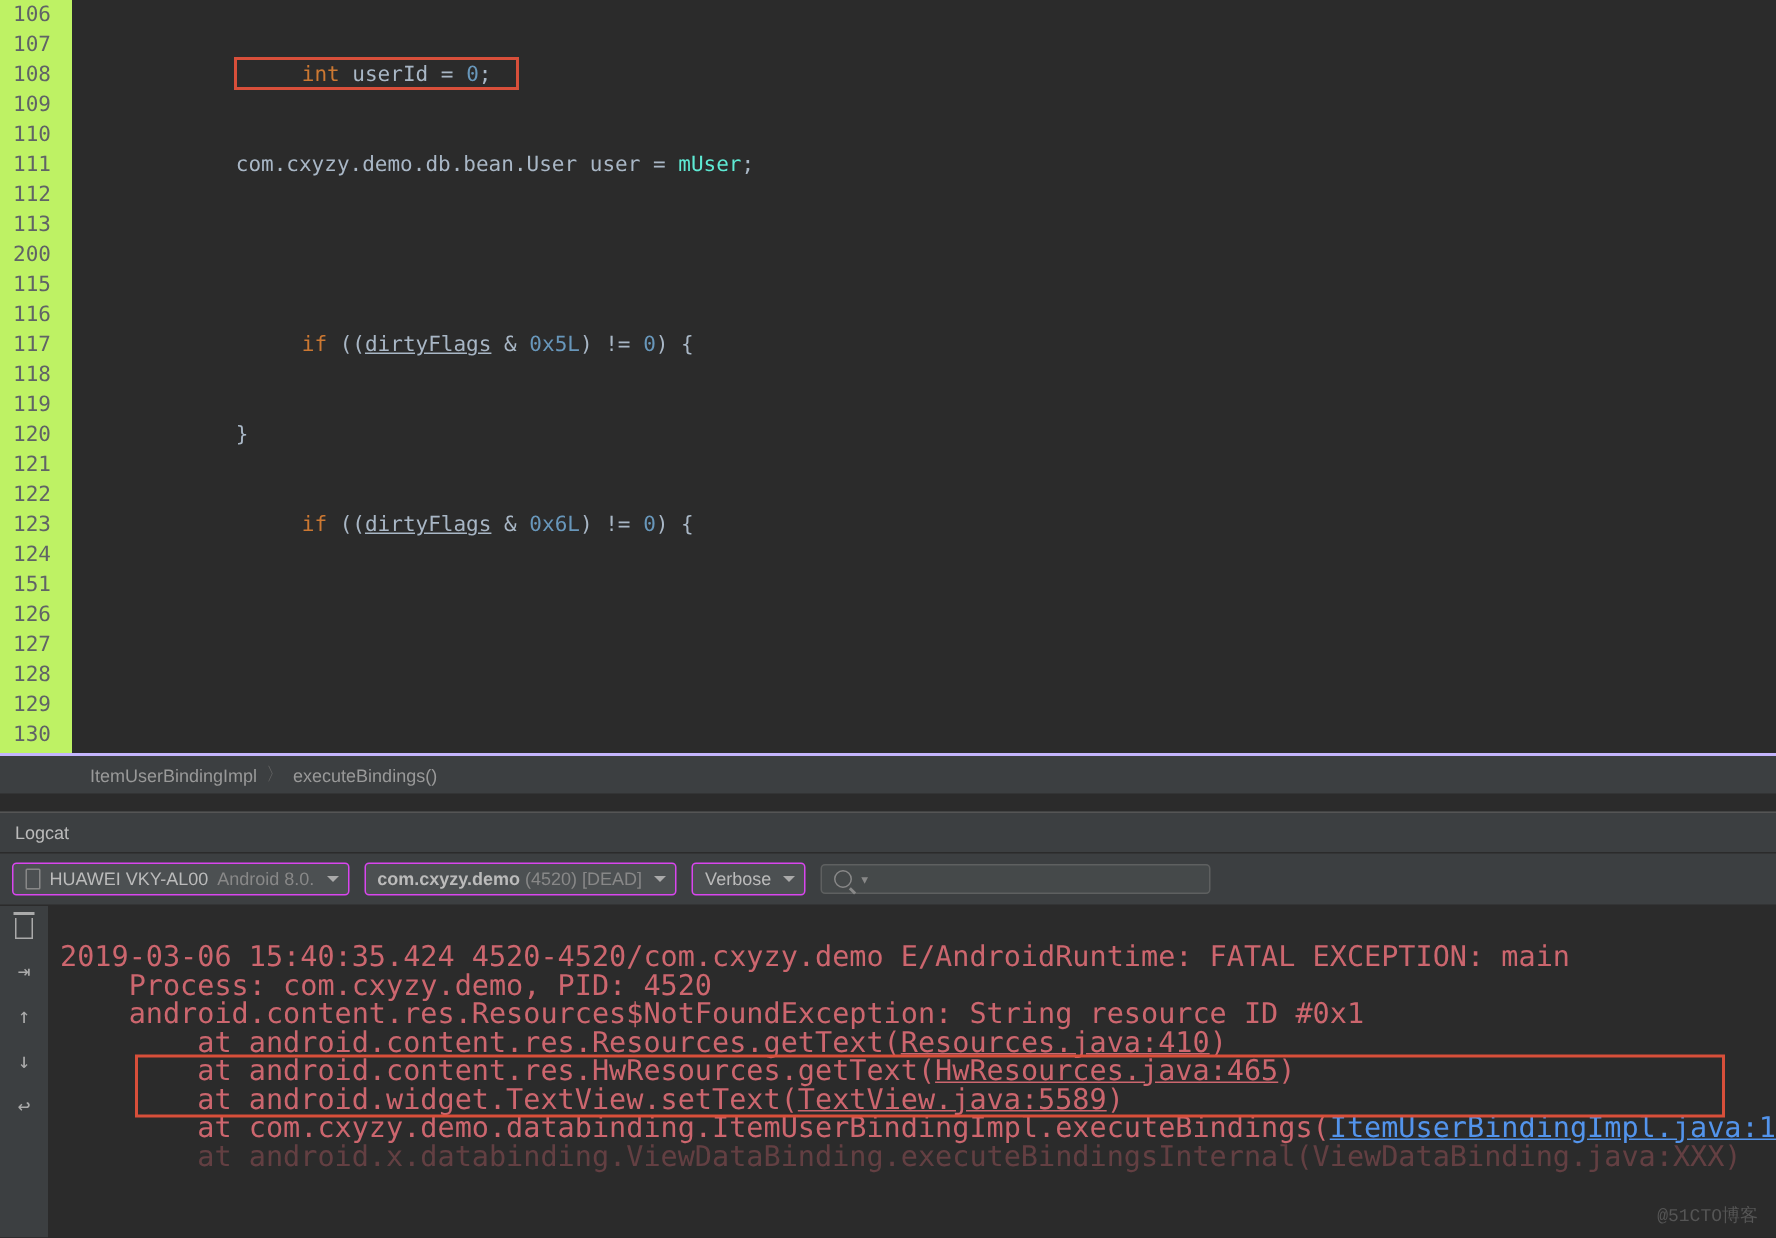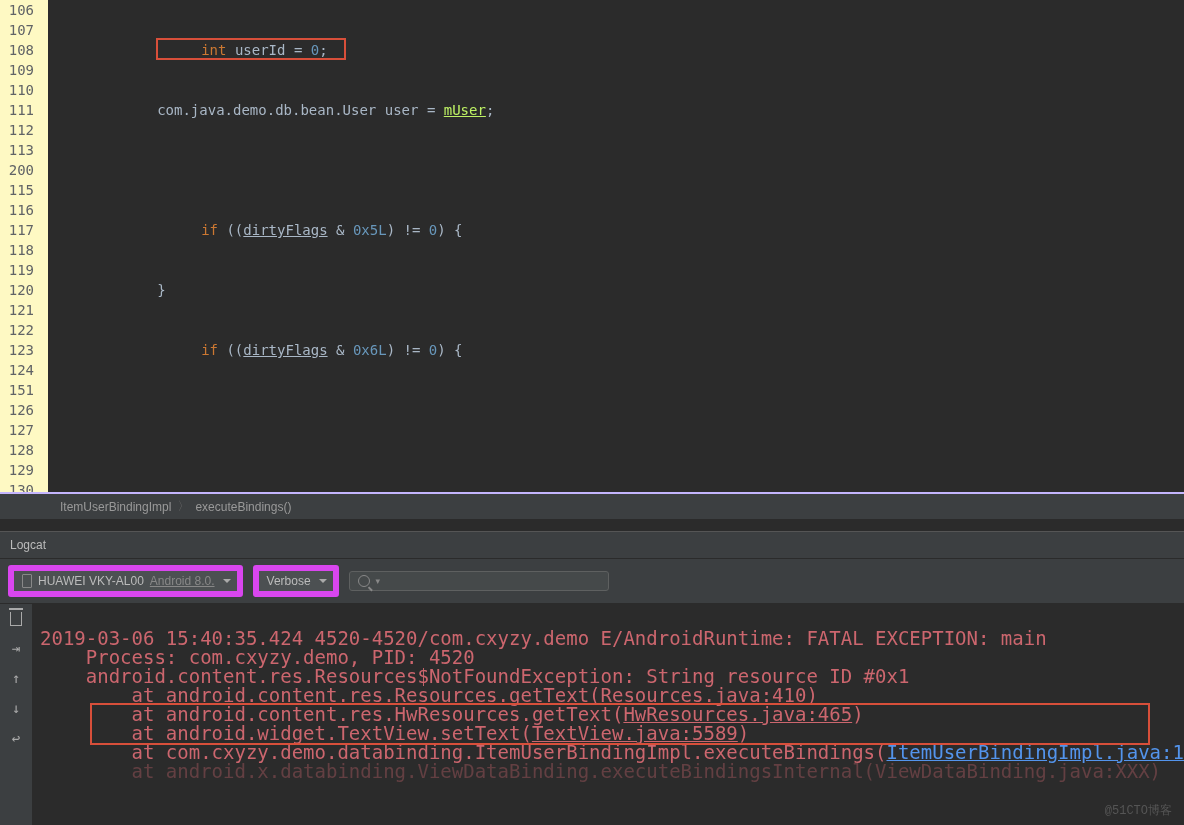--- a/index.html
+++ b/index.html
@@ -21,7 +21,7 @@
   background: #2b2b2b;
 }
 .gutter {
-  background: #fef9c3;
+  background: #bef264;
   color: #606366;
   text-align: right;
   padding: 0 14px 0 6px;

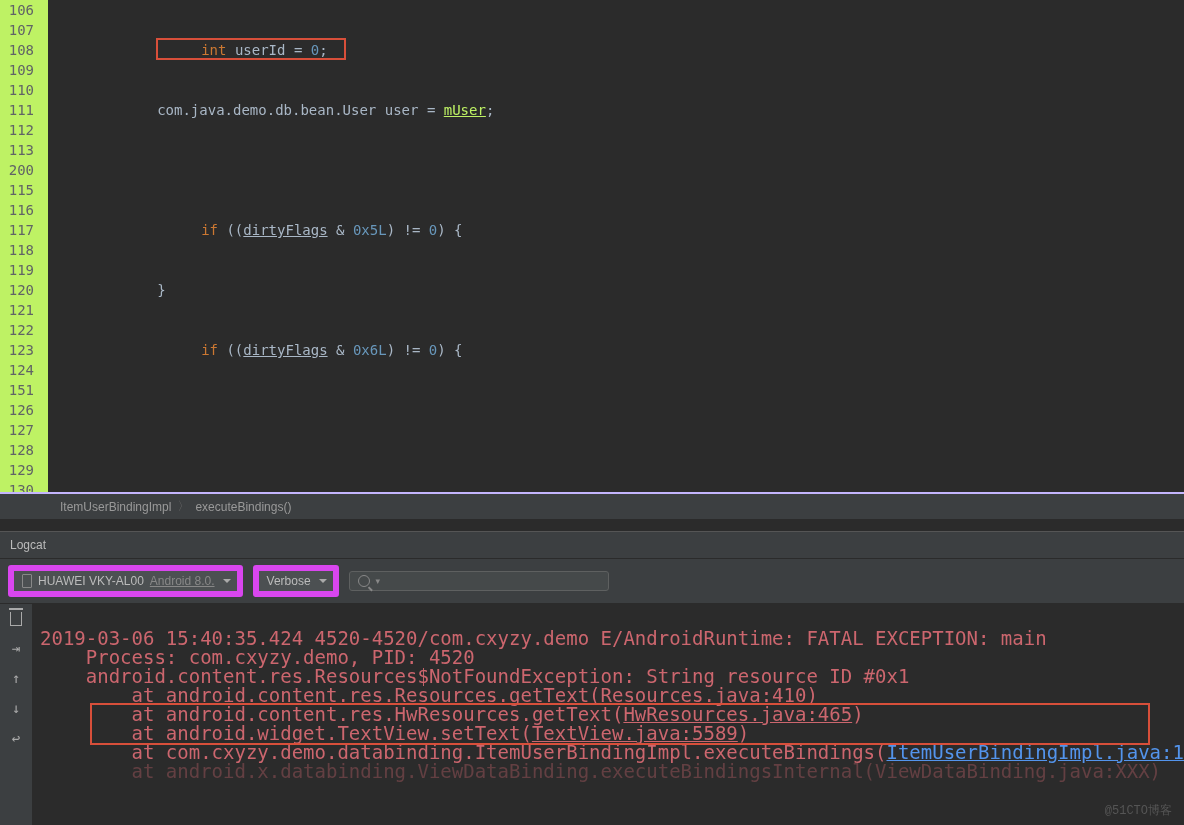--- a/index.html
+++ b/index.html
@@ -218,7 +218,7 @@
     <div class="line"><span>            </span><span class="kw">int</span><span> userId = </span><span class="num">0</span><span>;</span>
       <div class="highlight-box" style="left:100px;top:-2px;width:190px;height:22px;"></div>
     </div>
-    <div class="line"><span>            </span><span>com.java.demo.db.bean.User user = </span><span class="fld">mUser</span><span>;</span></div>
+    <div class="line"><span>            </span><span>com.cxyzy.demo.db.bean.User user = </span><span class="fld">mUser</span><span>;</span></div>
     <div class="line"></div>
     <div class="line"><span>            </span><span class="kw">if</span><span> ((</span><span class="ul">dirtyFlags</span><span> &amp; </span><span class="num">0x5L</span><span>) != </span><span class="num">0</span><span>) {</span></div>
     <div class="line"><span>            </span><span>}</span></div>

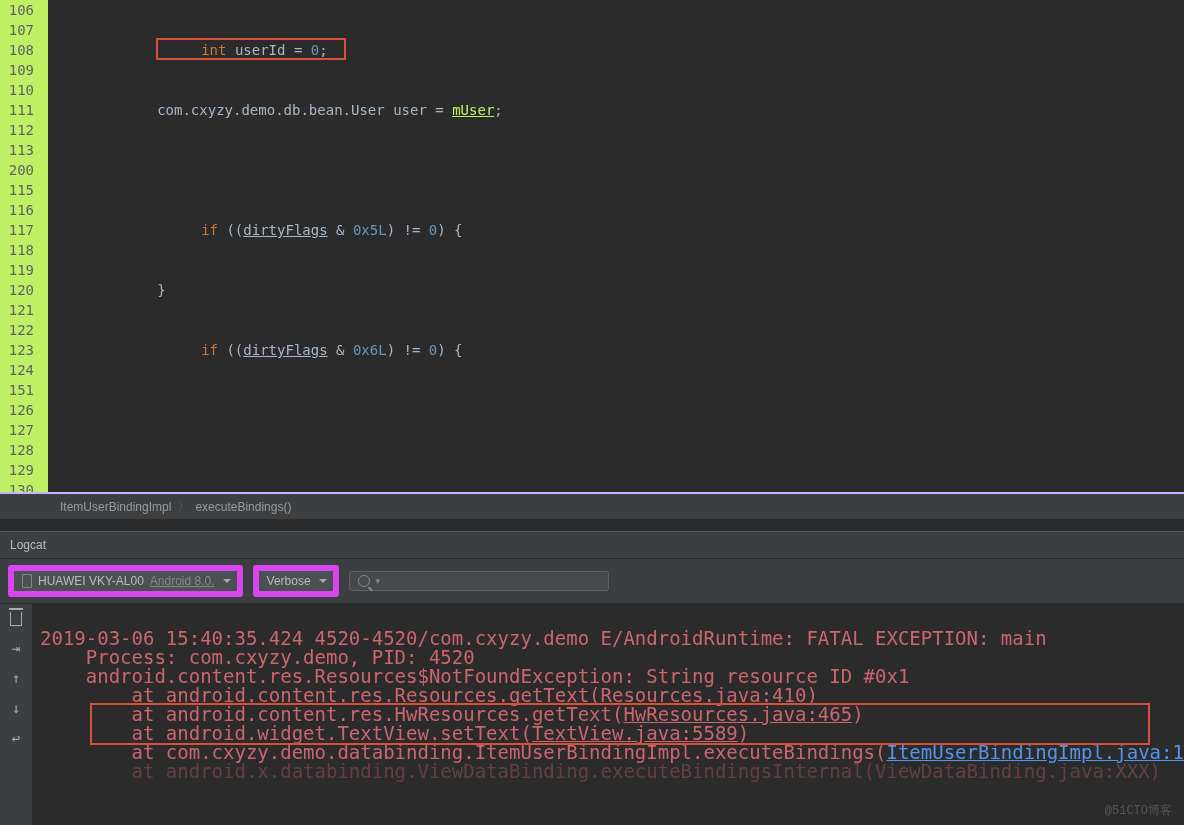--- a/index.html
+++ b/index.html
@@ -42,7 +42,7 @@
 .code .line { height: 20px; position: relative; }
 .kw { color: #cc7832; padding-left: 44px; }
 .num { color: #6897bb; }
-.fld { color: #bef264; text-decoration: underline; }
+.fld { color: #5eead4; }
 .ul { text-decoration: underline; }
 .highlight-box {
   border: 2px solid #d84f3a;

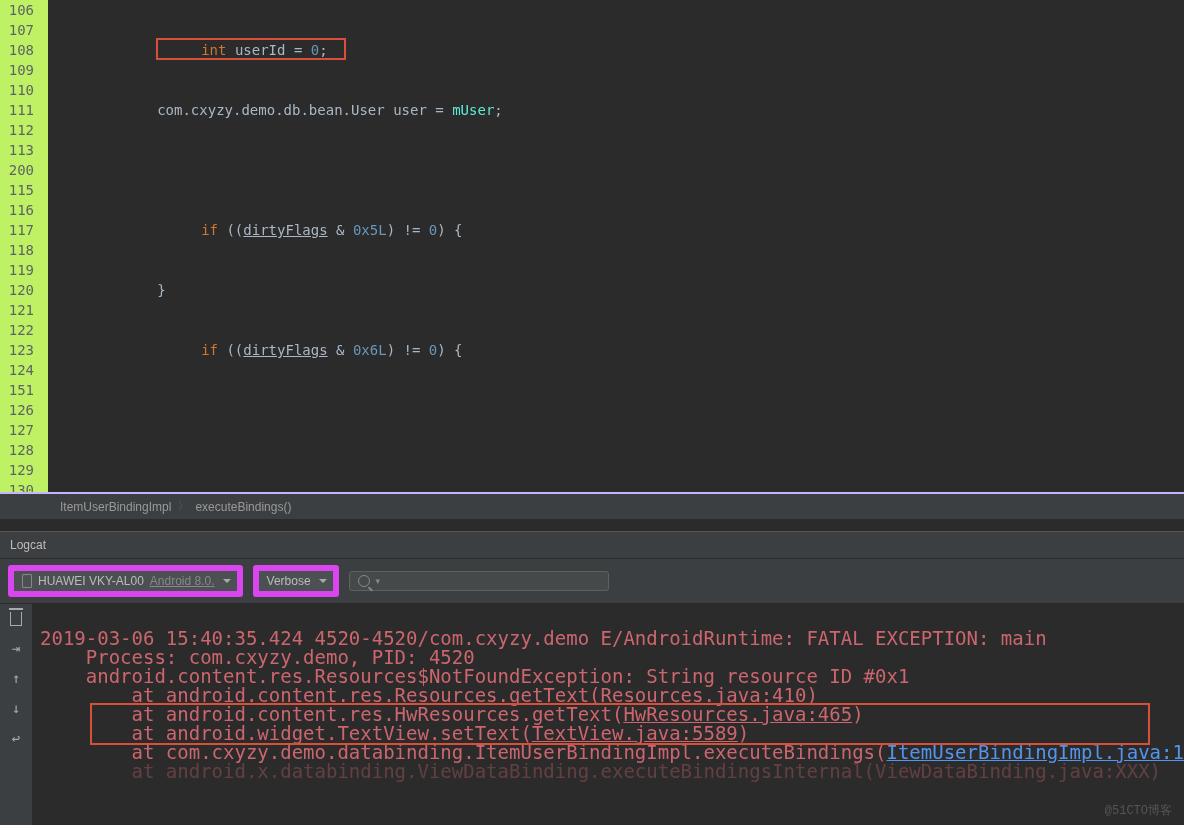--- a/index.html
+++ b/index.html
@@ -83,7 +83,7 @@
 }
 .dropdown {
   background: #4c5052;
-  border: 6px solid #d946ef;
+  border: 1px solid #d946ef;
   border-radius: 3px;
   color: #bbb;
   padding: 3px 22px 3px 8px;

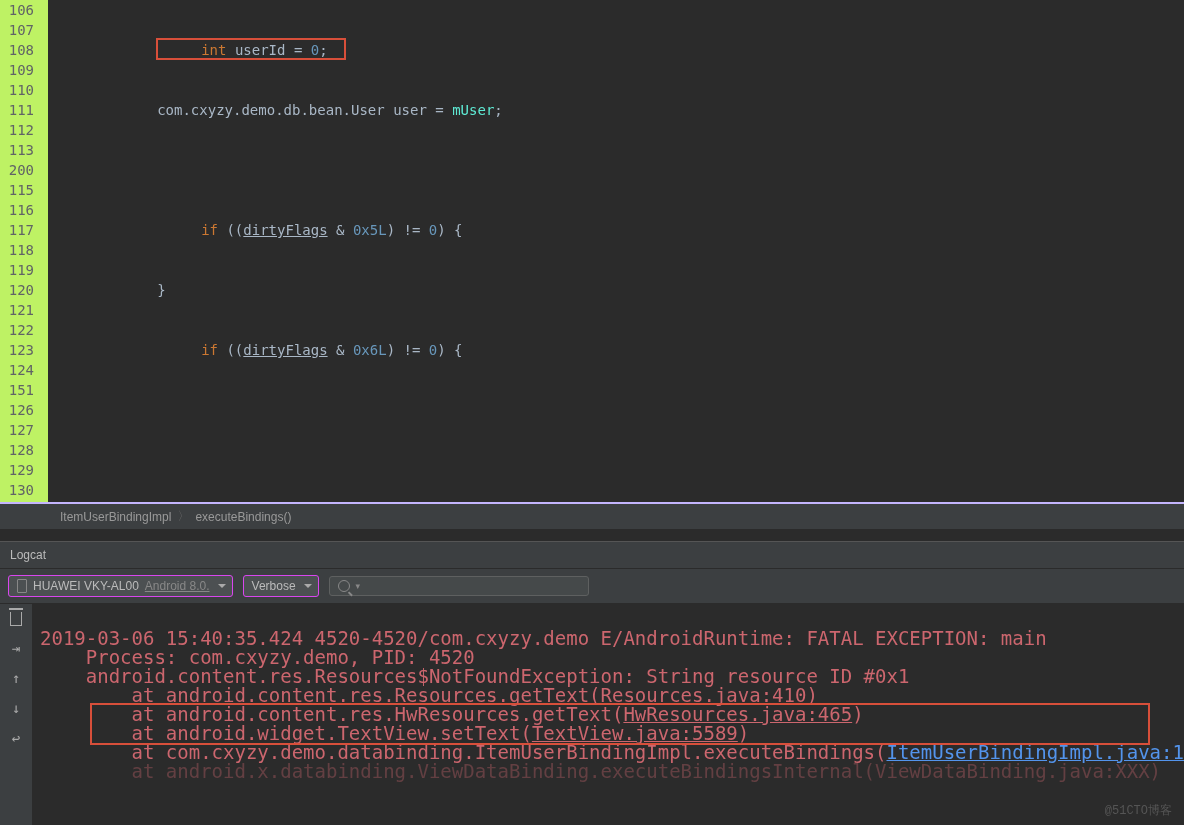--- a/index.html
+++ b/index.html
@@ -93,7 +93,7 @@
   align-items: center;
   gap: 6px;
 }
-.dropdown .dim { color: #888; text-decoration: underline; }
+.dropdown .dim { color: #888; }
 .dropdown::after {
   content: "";
   position: absolute;

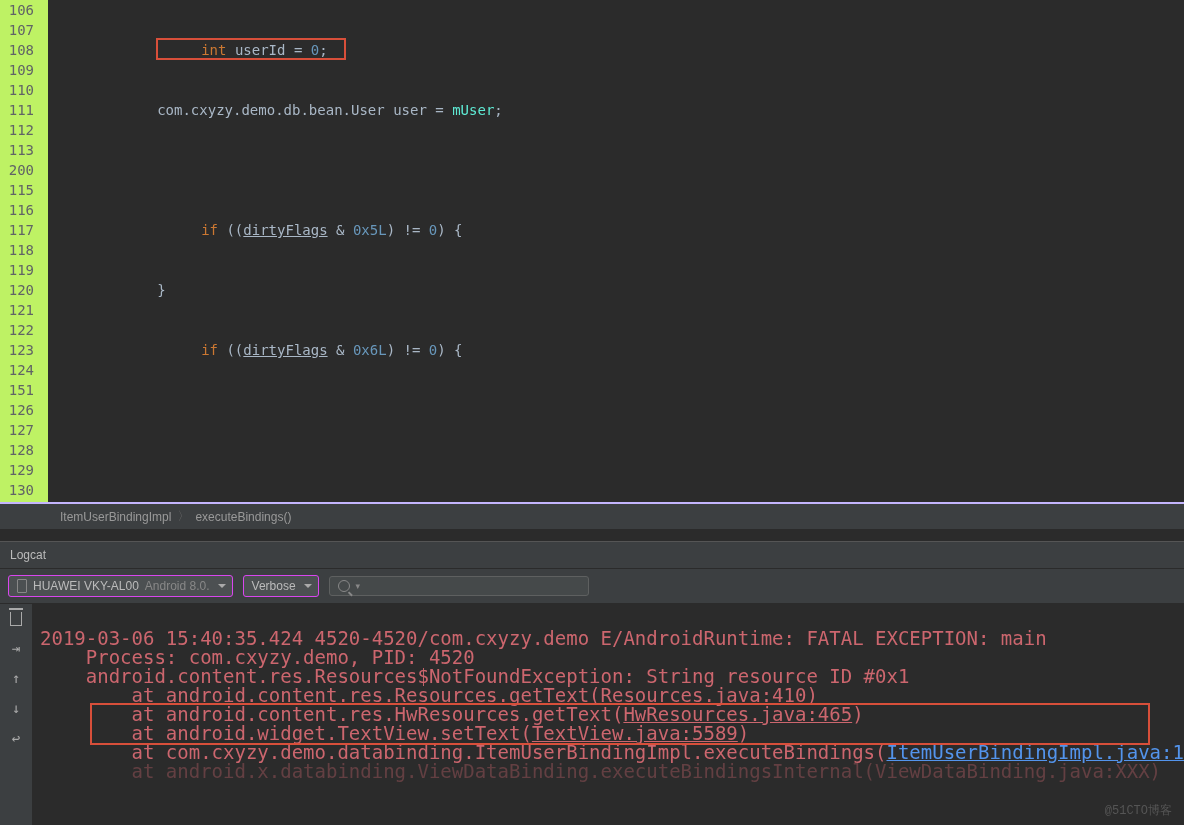--- a/index.html
+++ b/index.html
@@ -262,6 +262,9 @@
     <span class="dim">Android 8.0.</span>
   </div>
   <div class="dropdown">
+    <span><b>com.cxyzy.demo</b><span class="dim"> (4520) [DEAD]</span></span>
+  </div>
+  <div class="dropdown">
     <span>Verbose</span>
   </div>
   <div class="searchbox">

